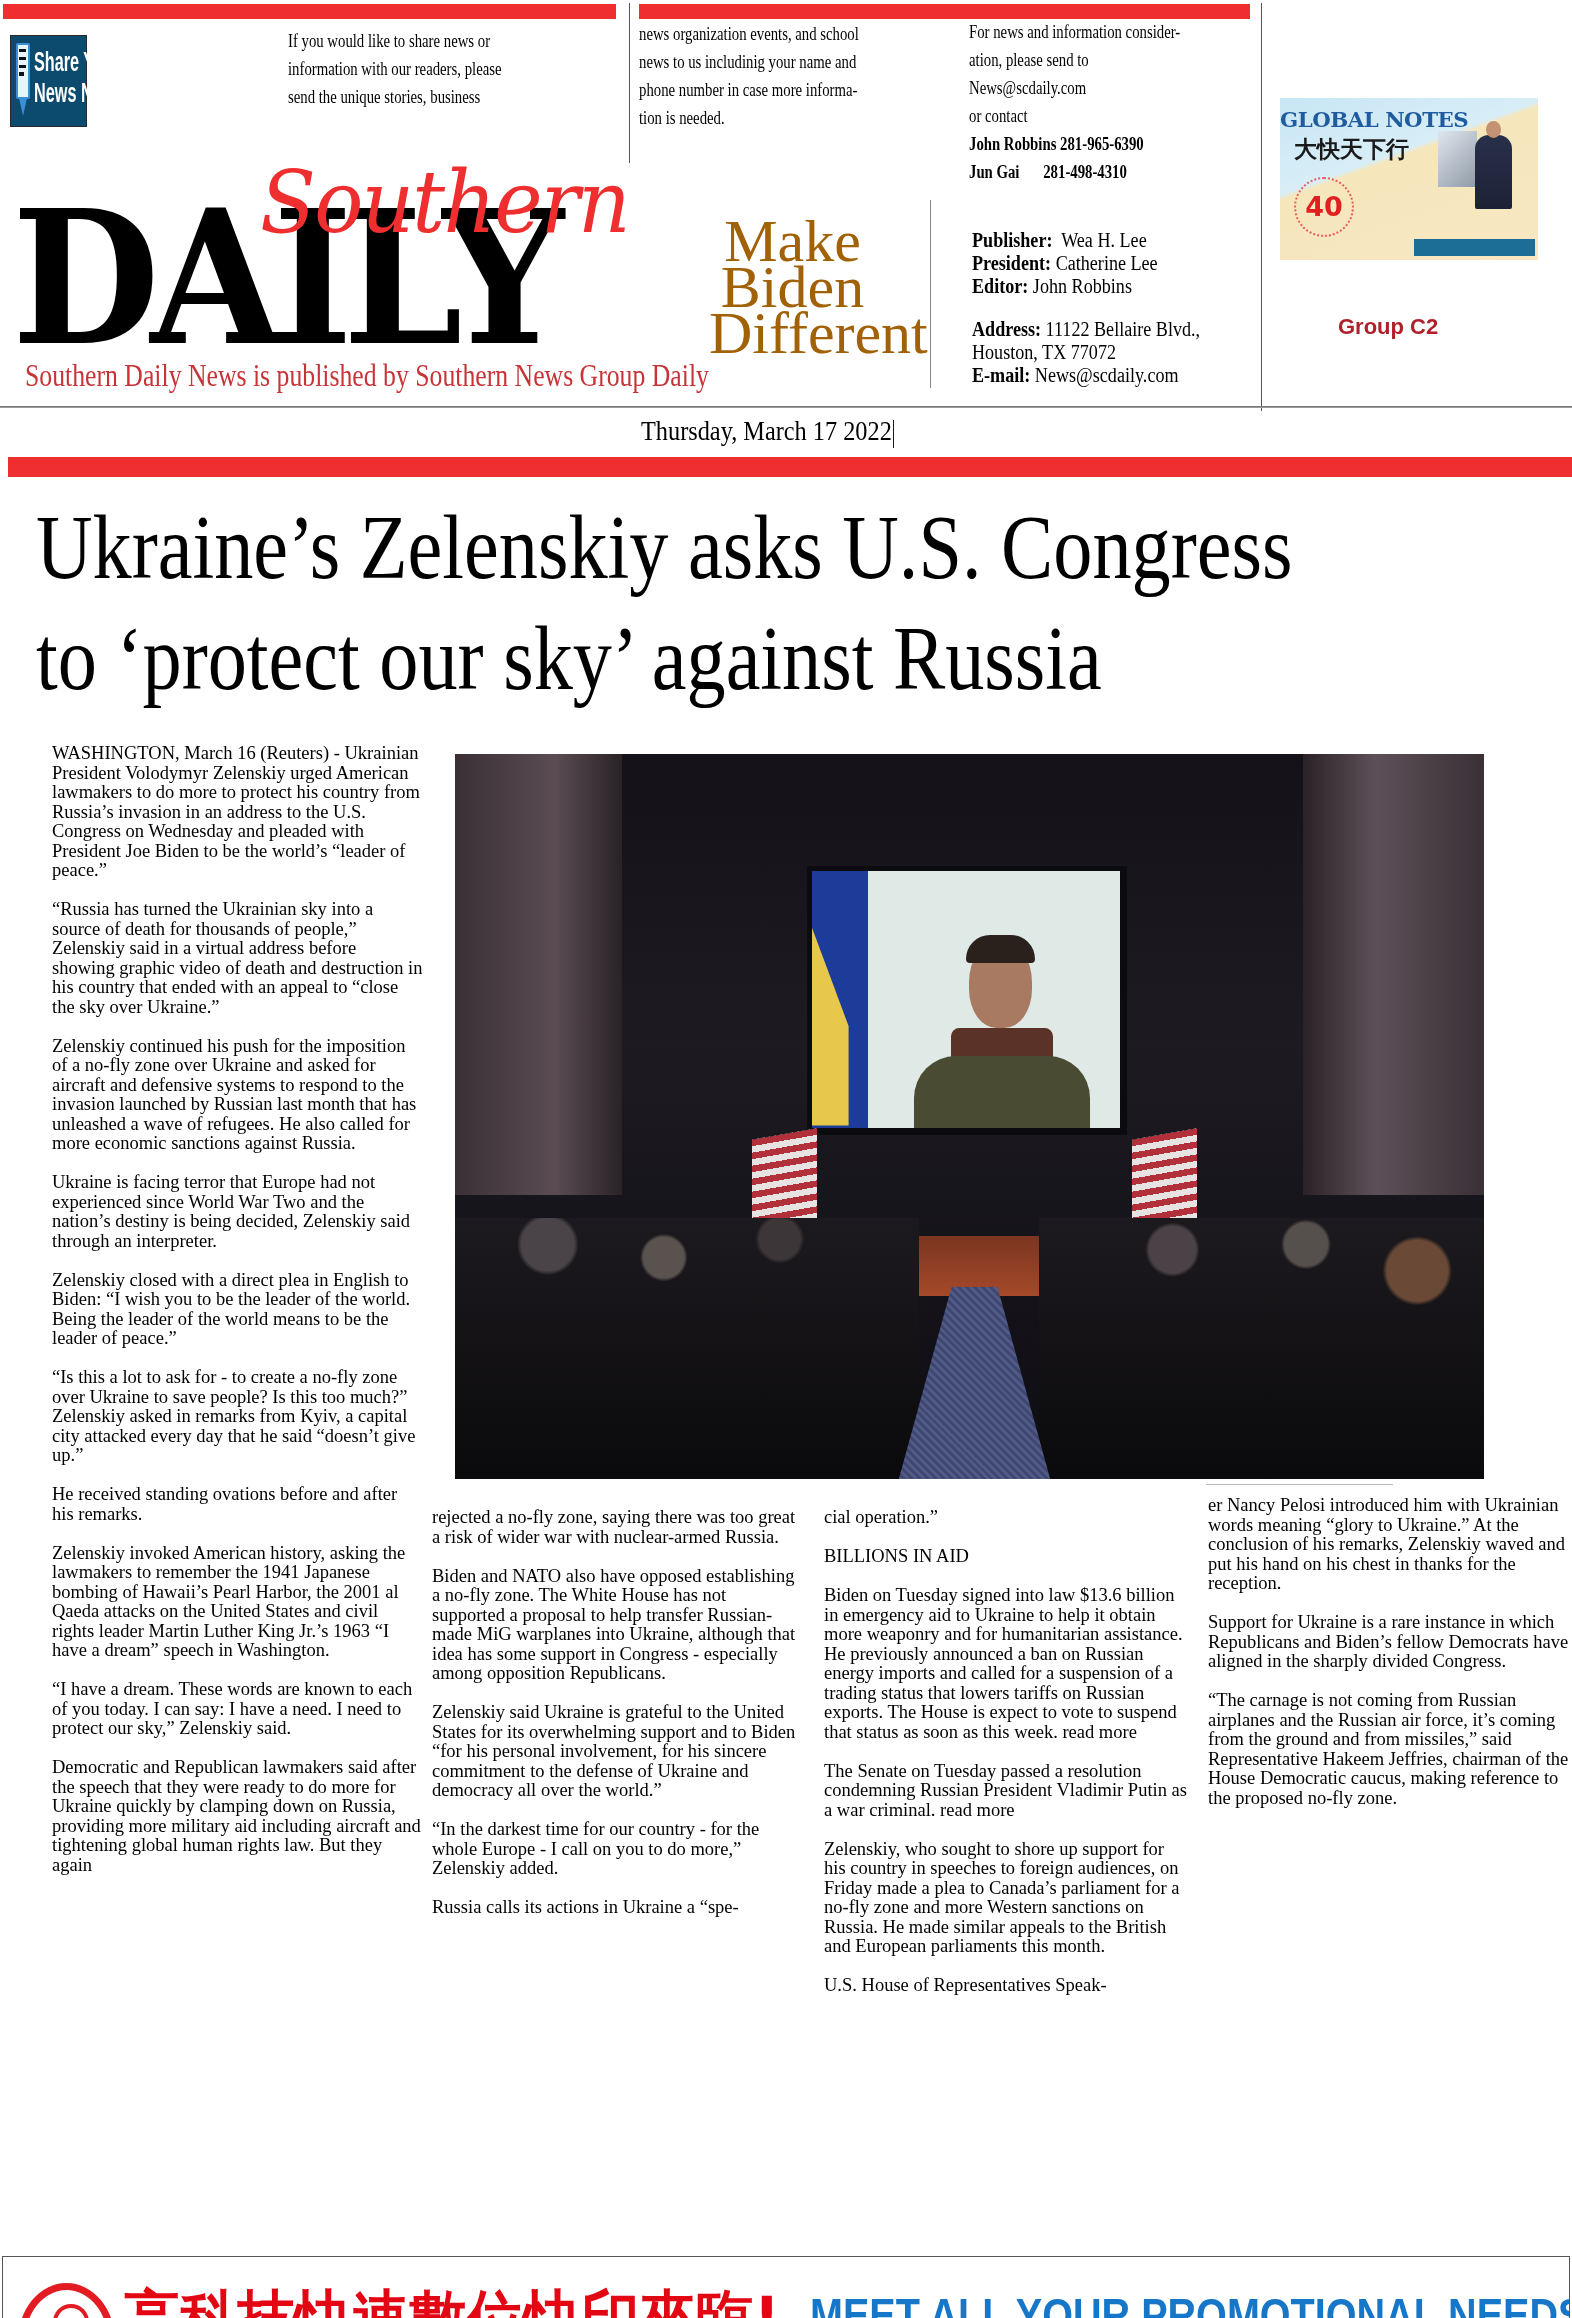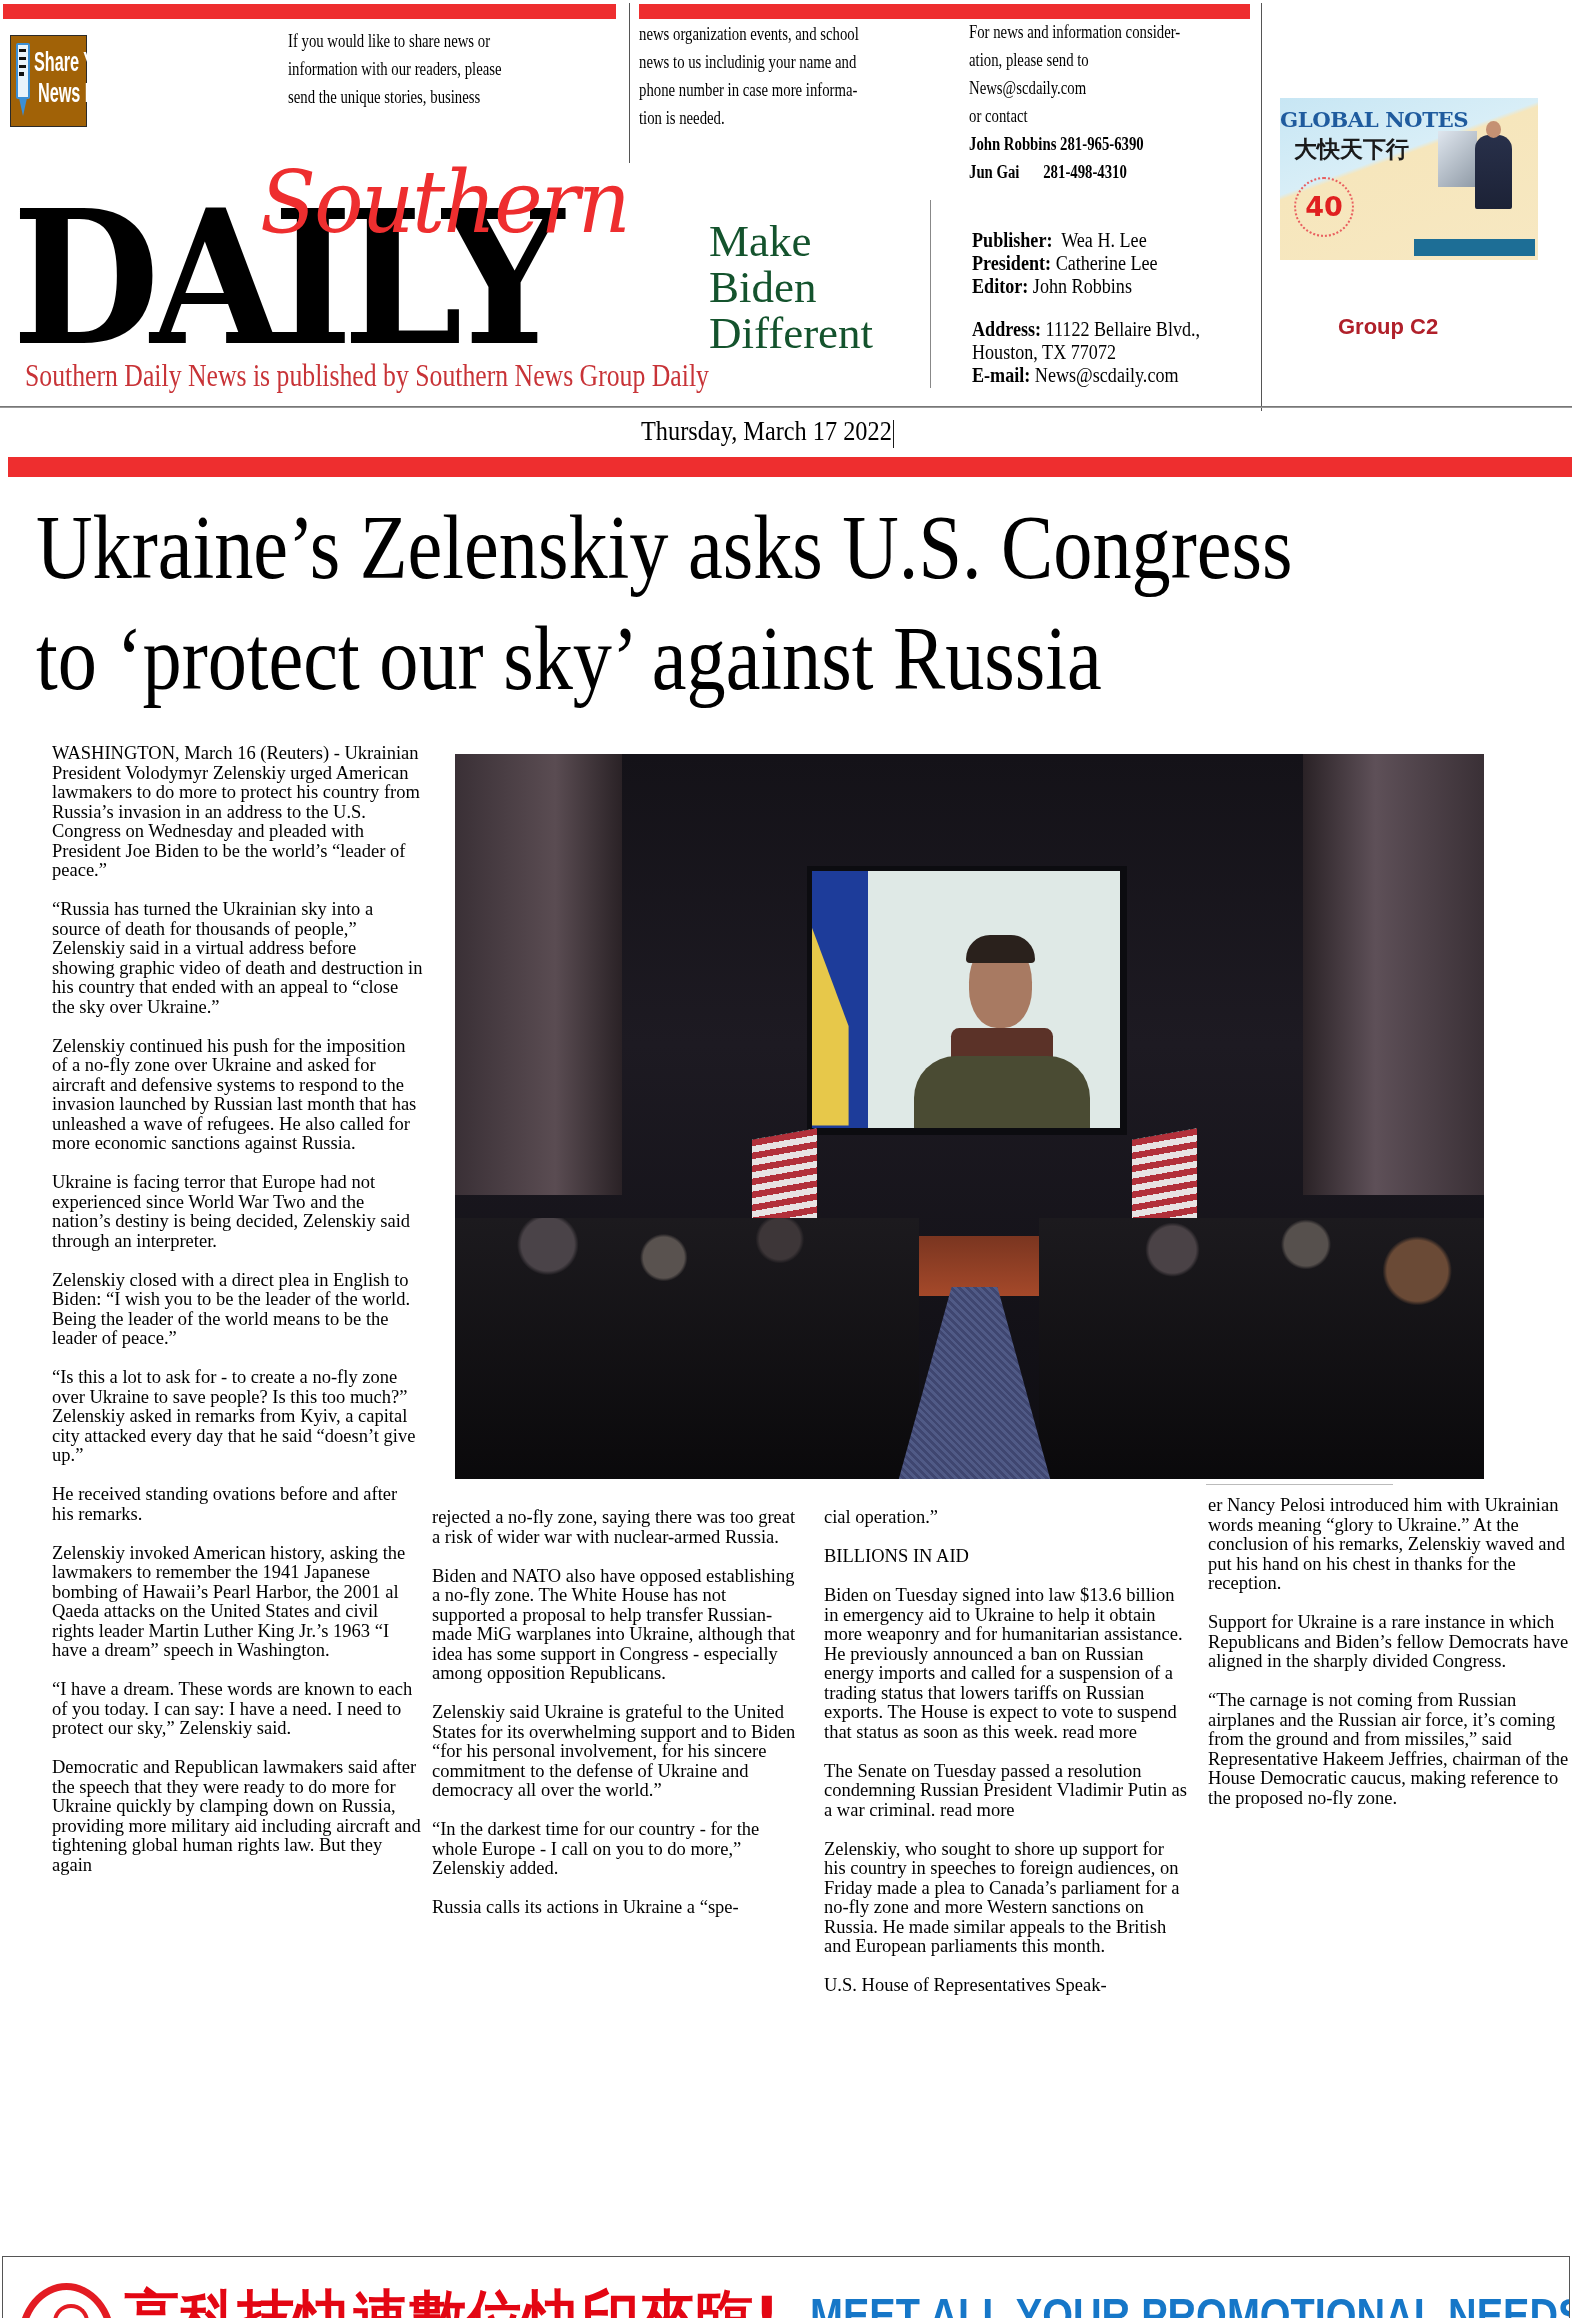--- a/index.html
+++ b/index.html
@@ -11,7 +11,7 @@
   .vline { position: absolute; width: 1.4px; background: #555; }
   .top-text { position: absolute; font-family: "Liberation Serif", serif; font-size: 18px; line-height: 28px; transform: scaleX(0.82); transform-origin: left top; white-space: nowrap; }
   .top-text b { font-weight: bold; }
-  .share-box { position: absolute; left: 10.2px; top: 35px; width: 77px; height: 92px; background: #a16207; border: 0.9px solid #2a2a2a; text-align: right; }
+  .share-box { position: absolute; left: 10.2px; top: 35px; width: 77px; height: 92px; background: #0c4a6e; border: 0.9px solid #2a2a2a; }
   .share-icon { position: absolute; left: 4.6px; top: 6.5px; width: 14px; height: 56px; background: #e9f3fb; border: 2.3px solid #3b8fd6; border-radius: 1.9px; }
   .share-icon i { display: block; height: 3.2px; background: #111; margin: 4.6px 1.4px 0 1.4px; }
   .share-tail { position: absolute; left: 7.4px; top: 62px; width: 0; height: 0; border-left: 4.2px solid transparent; border-right: 4.2px solid transparent; border-top: 18.5px solid #3b8fd6; }

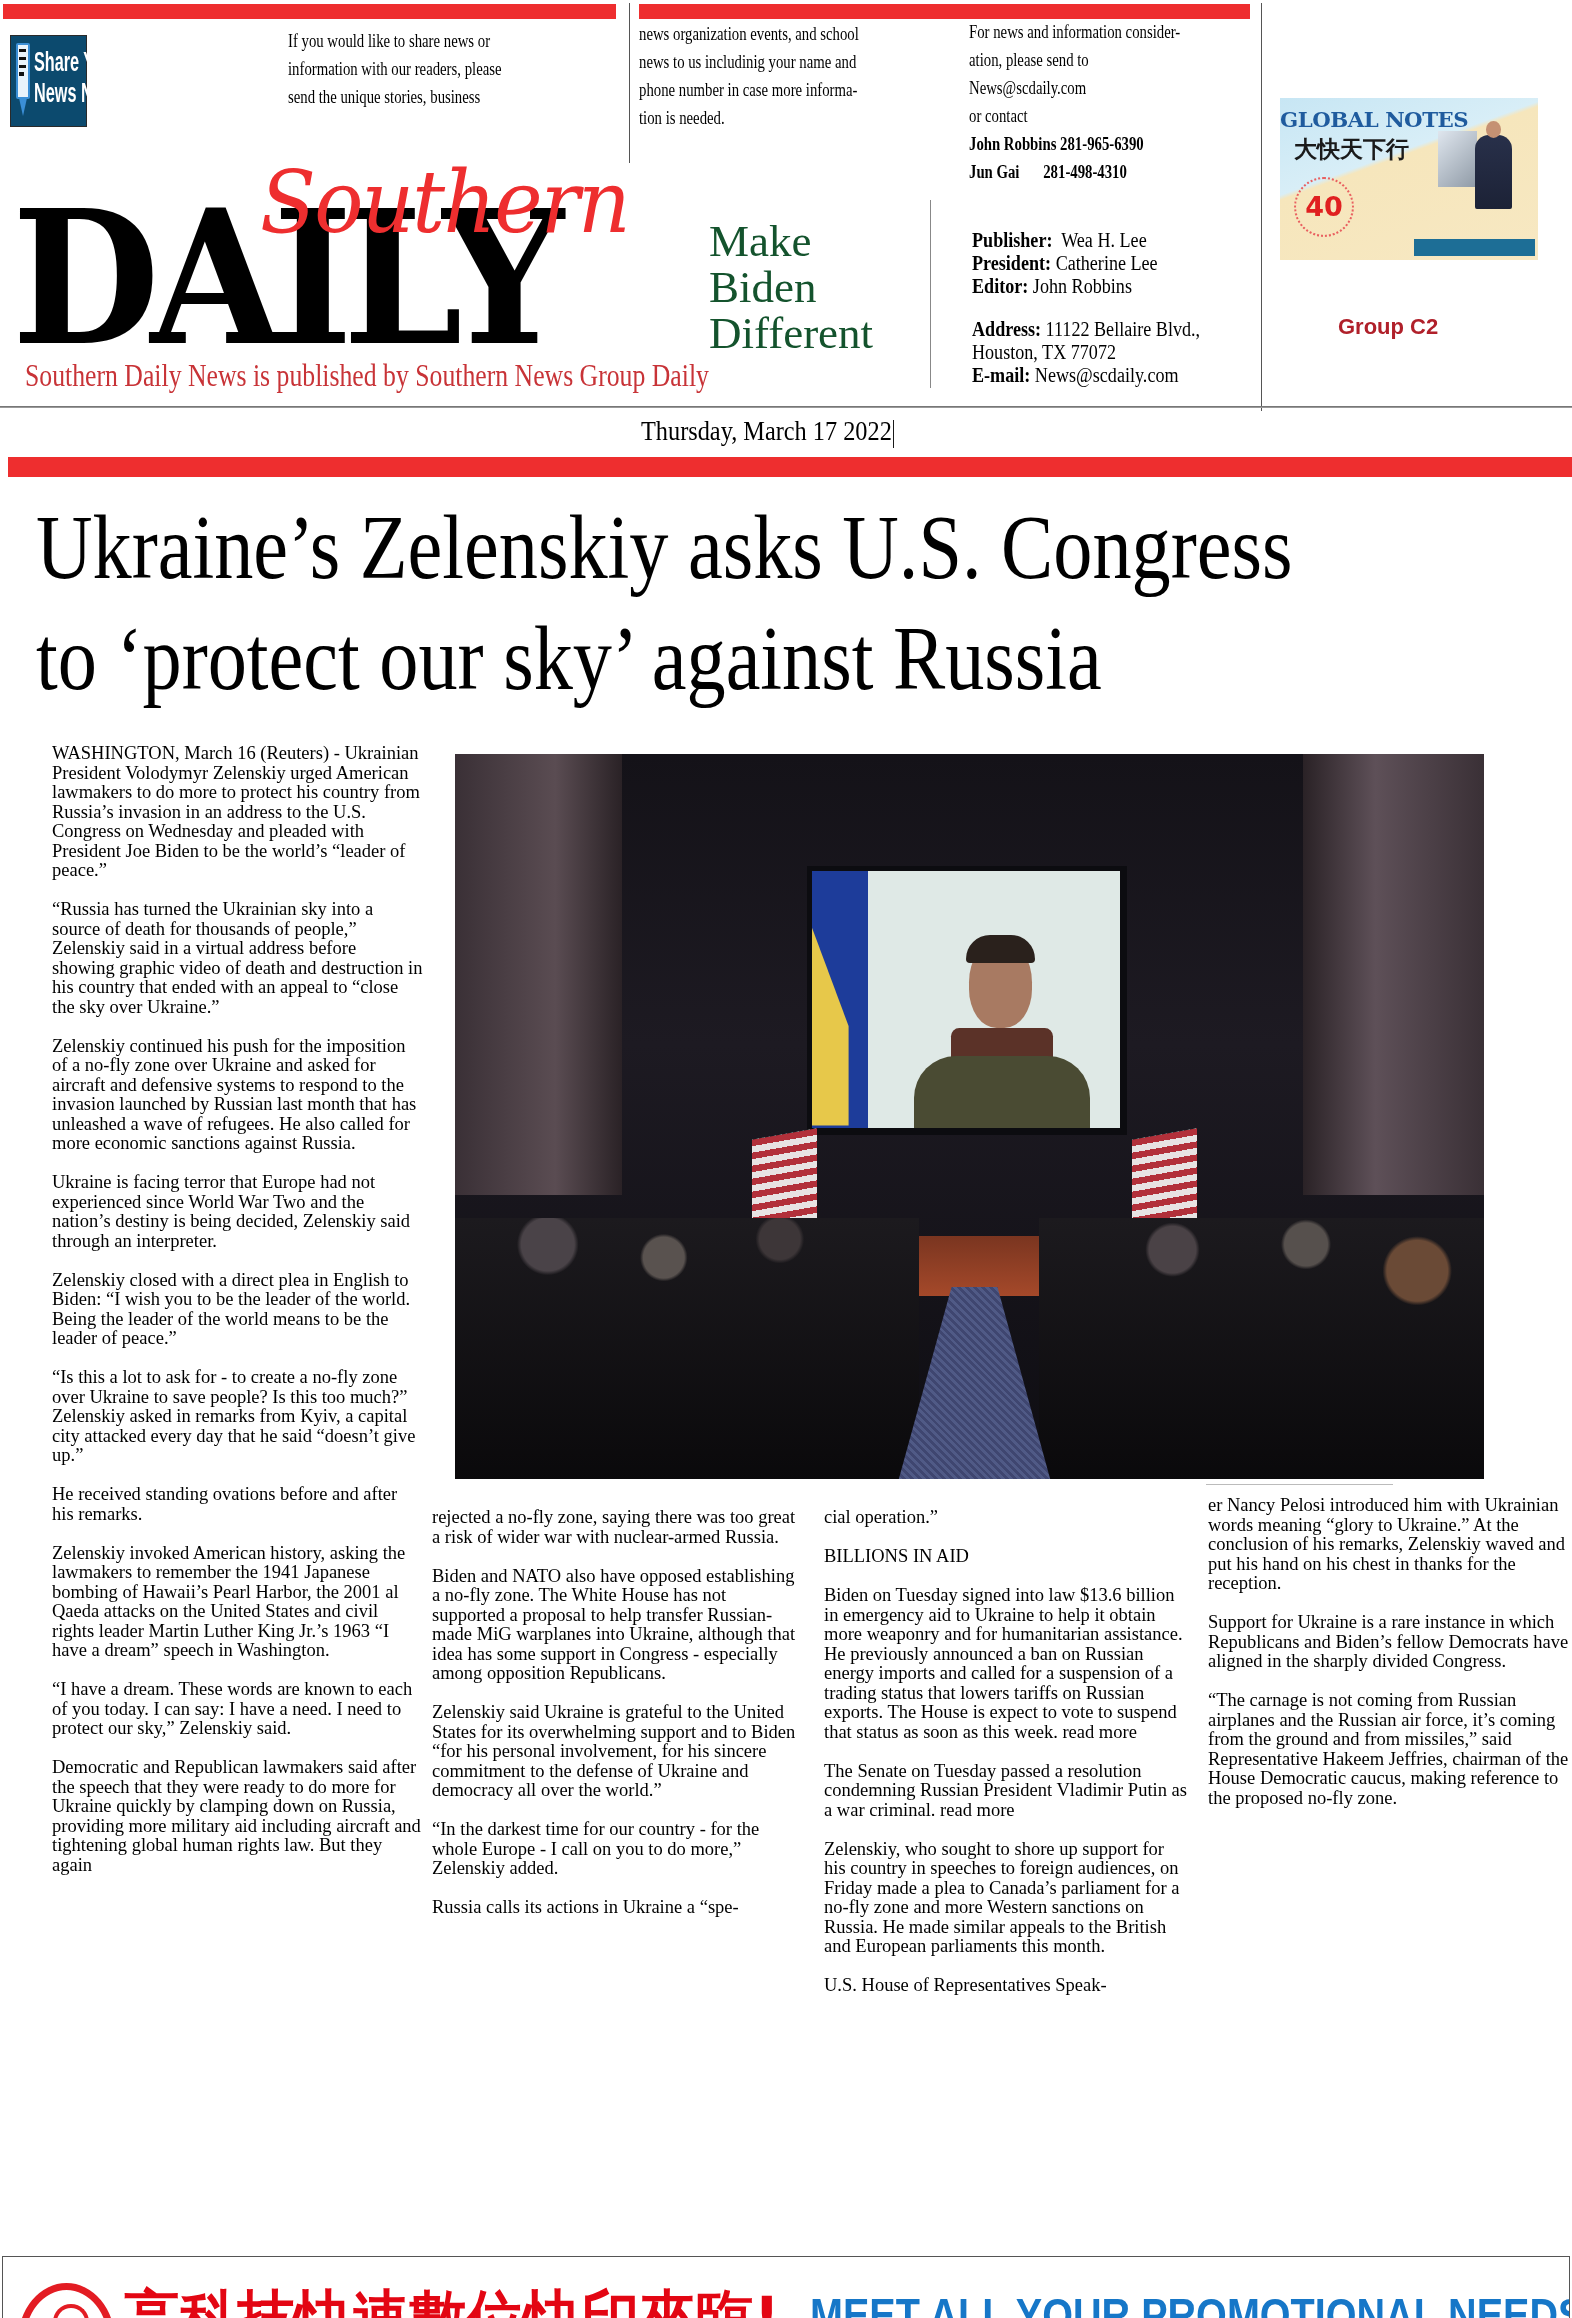--- a/index.html
+++ b/index.html
@@ -20,7 +20,7 @@
   
   .logo-southern { position: absolute; left: 260px; top: 158px; font-family: "DejaVu Serif", serif; font-style: italic; color: #ee2e2f; font-size: 86px; line-height: 88px; transform: scaleX(0.95); transform-origin: left top; letter-spacing: -1.9px; }
   .logo-daily { position: absolute; left: 12px; top: 195px; font-family: "DejaVu Serif", serif; font-weight: bold; color: #000; font-size: 185px; line-height: 167px; transform: scaleX(0.92); transform-origin: left top; letter-spacing: -10.2px; }
-  .tagline { position: absolute; left: 709px; top: 218px; width: 167px; text-align: left; color: #14532d; font-family: "Liberation Serif", serif; font-size: 45px; line-height: 46px; }
+  .tagline { position: absolute; left: 709px; top: 218px; width: 167px; text-align: center; color: #a16207; font-family: "Liberation Serif", serif; font-size: 60px; line-height: 46px; }
   .publisher-line { position: absolute; left: 25px; top: 355px; color: #c83337; font-family: "Liberation Serif", serif; font-size: 31px; line-height: 42px; white-space: nowrap; transform: scaleX(0.83); transform-origin: left top; }
   .rule-double { position: absolute; height: 1.9px; border-top: 1.4px solid #777; border-bottom: 0.5px solid #999; }
 

